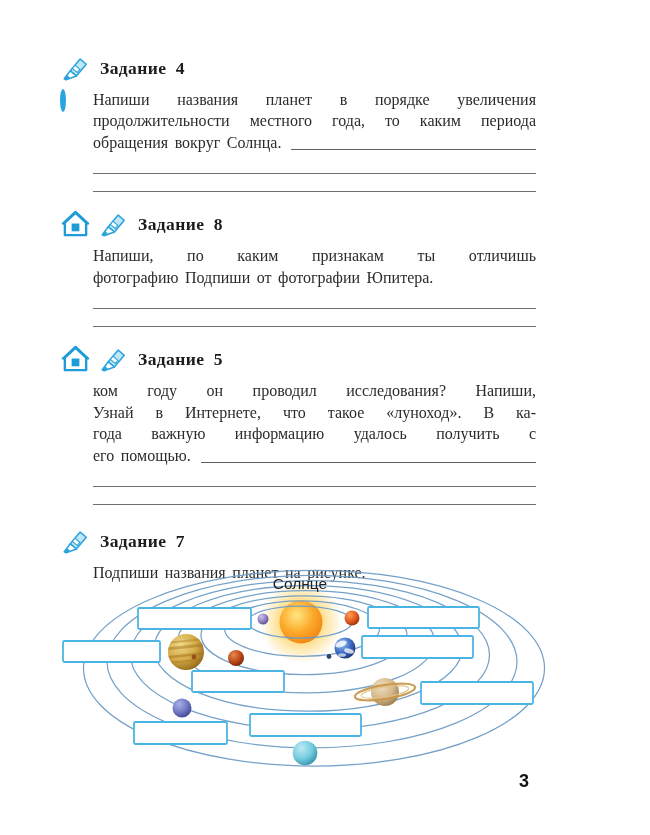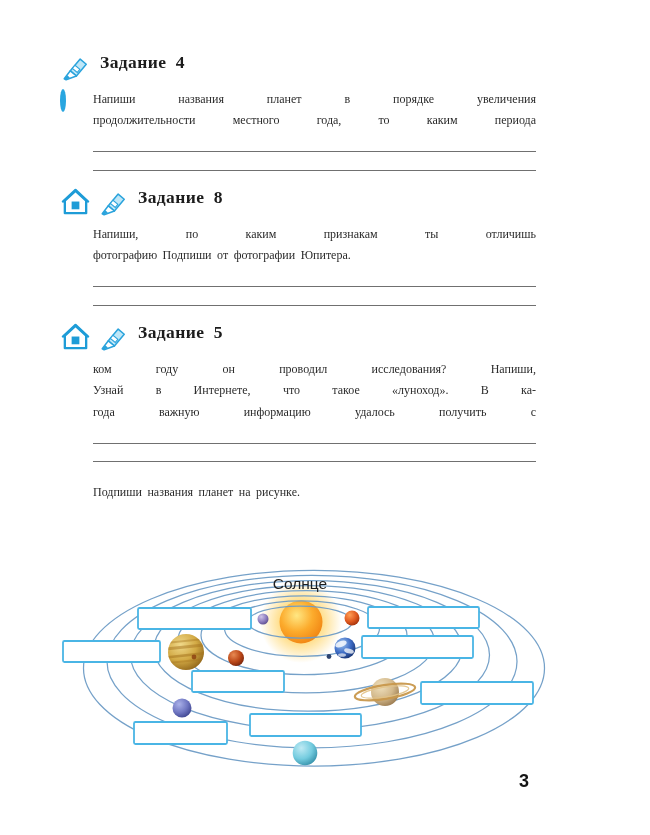--- a/index.html
+++ b/index.html
@@ -12,7 +12,7 @@
   .content{position:absolute;left:60px;top:52px;width:476px;}
   .task{margin:0;}
   .task + .task{margin-top:16px;}
-  .task-header{display:flex;align-items:flex-start;margin-bottom:5px;height:32px;}
+  .task-header{display:flex;align-items:center;margin-bottom:5px;height:32px;}
   .hicon{flex:none;display:inline-flex;margin-right:7px;}
   .task-title{
     font-weight:bold;font-size:17.5px;color:#1c1c1c;

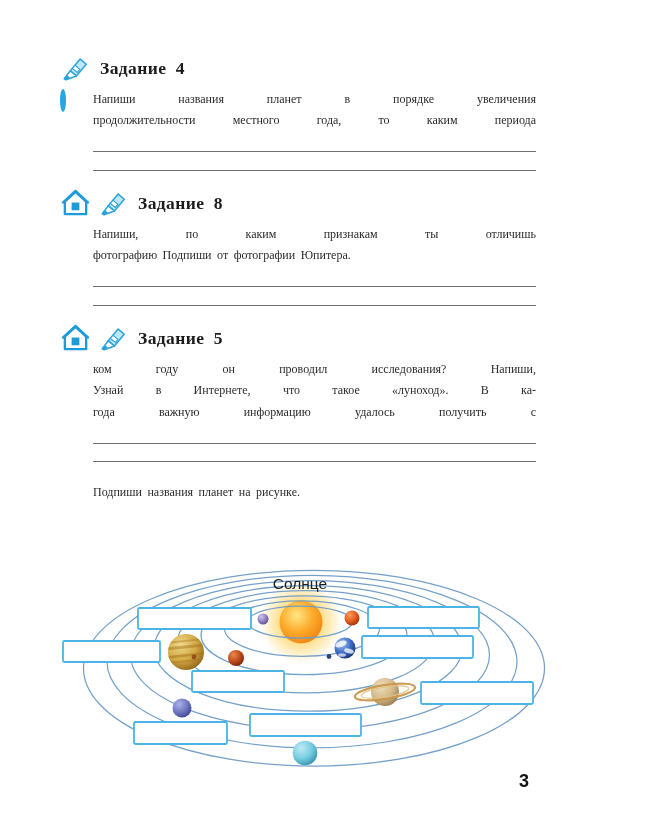--- a/index.html
+++ b/index.html
@@ -22,7 +22,7 @@
   .bullet-col{flex:none;width:33px;padding-top:3px;}
   .ring{width:12px;height:12px;border:3.6px solid #29a6e0;border-radius:50%;background:#fff;}
   .dot{width:19px;height:19px;border-radius:50%;background:#a8dcf4;}
-  .text-col{flex:1;font-size:12px;line-height:21.4px;word-spacing:2.5px;}
+  .text-col{flex:1;font-size:16px;line-height:21.4px;word-spacing:2.5px;}
   .jline{text-align:justify;text-align-last:justify;}
   .lastline{display:flex;}
   .lastline .fill-rule{flex:1;border-bottom:1.4px solid #5f5f5f;margin-left:10px;margin-bottom:3px;}

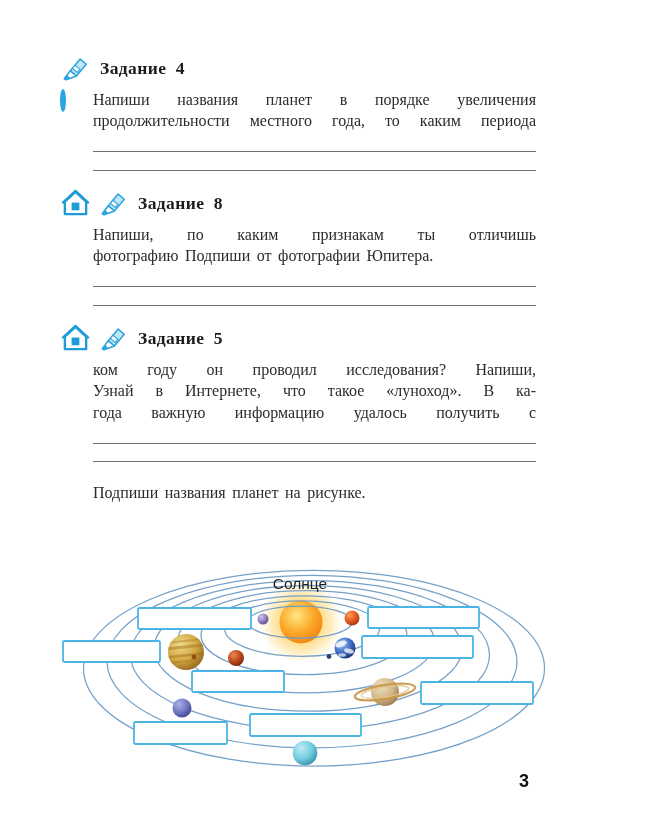--- a/index.html
+++ b/index.html
@@ -57,6 +57,10 @@
       <div class="text-col">
         <div class="jline">Напиши названия планет в порядке увеличения</div>
         <div class="jline">продолжительности местного года, то каким периода</div>
+        <div class="lastline">
+          <span>обращения вокруг Солнца.</span>
+          <span class="fill-rule"></span>
+        </div>
       </div>
     </div>
     <div class="answers">

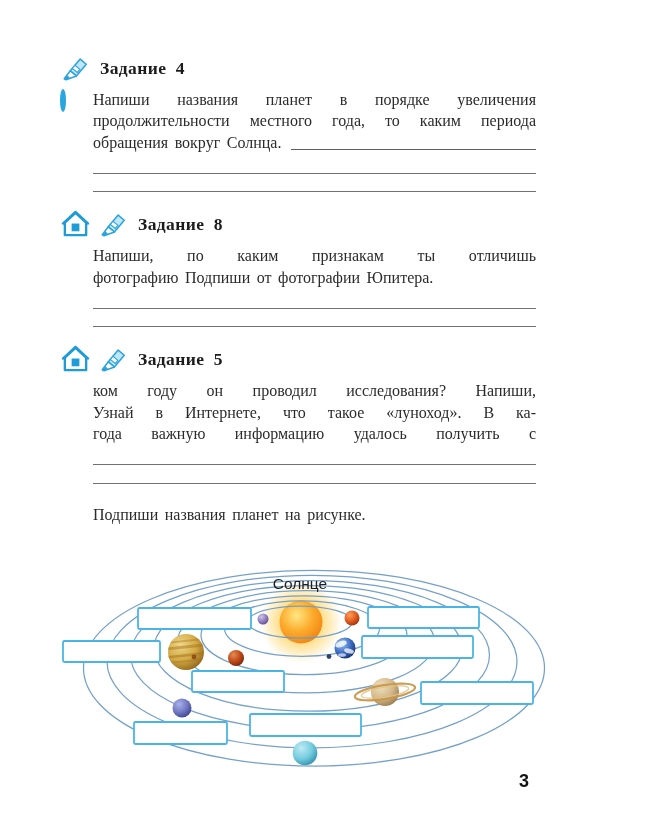--- a/index.html
+++ b/index.html
@@ -126,6 +126,10 @@
         <div class="jline">ком году он проводил исследования? Напиши,</div>
         <div class="jline">Узнай в Интернете, что такое «луноход». В ка-</div>
         <div class="jline">года важную информацию удалось получить с</div>
+        <div class="lastline">
+          <span>его помощью.</span>
+          <span class="fill-rule"></span>
+        </div>
       </div>
     </div>
     <div class="answers">

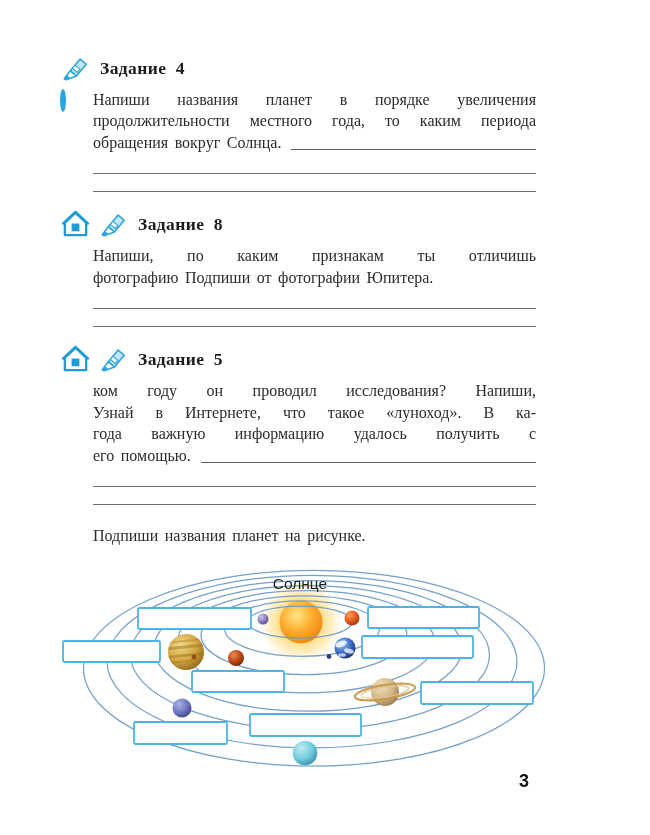--- a/index.html
+++ b/index.html
@@ -139,6 +139,17 @@
   </section>
 
   <section class="task" style="margin-top:20px;">
+    <div class="task-header">
+      <span class="hicon">
+        <svg width="30" height="32" viewBox="0 0 32 32">
+          <polygon points="11,19 21.5,6.5 28,12 17.5,24.5" fill="#bfe7f8" stroke="#2aa3dc" stroke-width="1.6" stroke-linejoin="round"></polygon>
+          <polygon points="13.2,16.4 16,13.1 21.2,17.4 18.4,20.7" fill="#ffffff" stroke="#2aa3dc" stroke-width="1.1"></polygon>
+          <polygon points="4.5,27.5 11,19 17.5,24.5 6.5,28.5" fill="#ffffff" stroke="#2aa3dc" stroke-width="1.6" stroke-linejoin="round"></polygon>
+          <polygon points="4.5,27.5 7.8,23.7 10.5,26 6.5,28.5" fill="#2aa3dc"></polygon>
+        </svg>
+      </span>
+      <span class="task-title">Задание  7</span>
+    </div>
     <div class="task-body">
       <div class="bullet-col"><span class="dot"></span></div>
       <div class="text-col">

